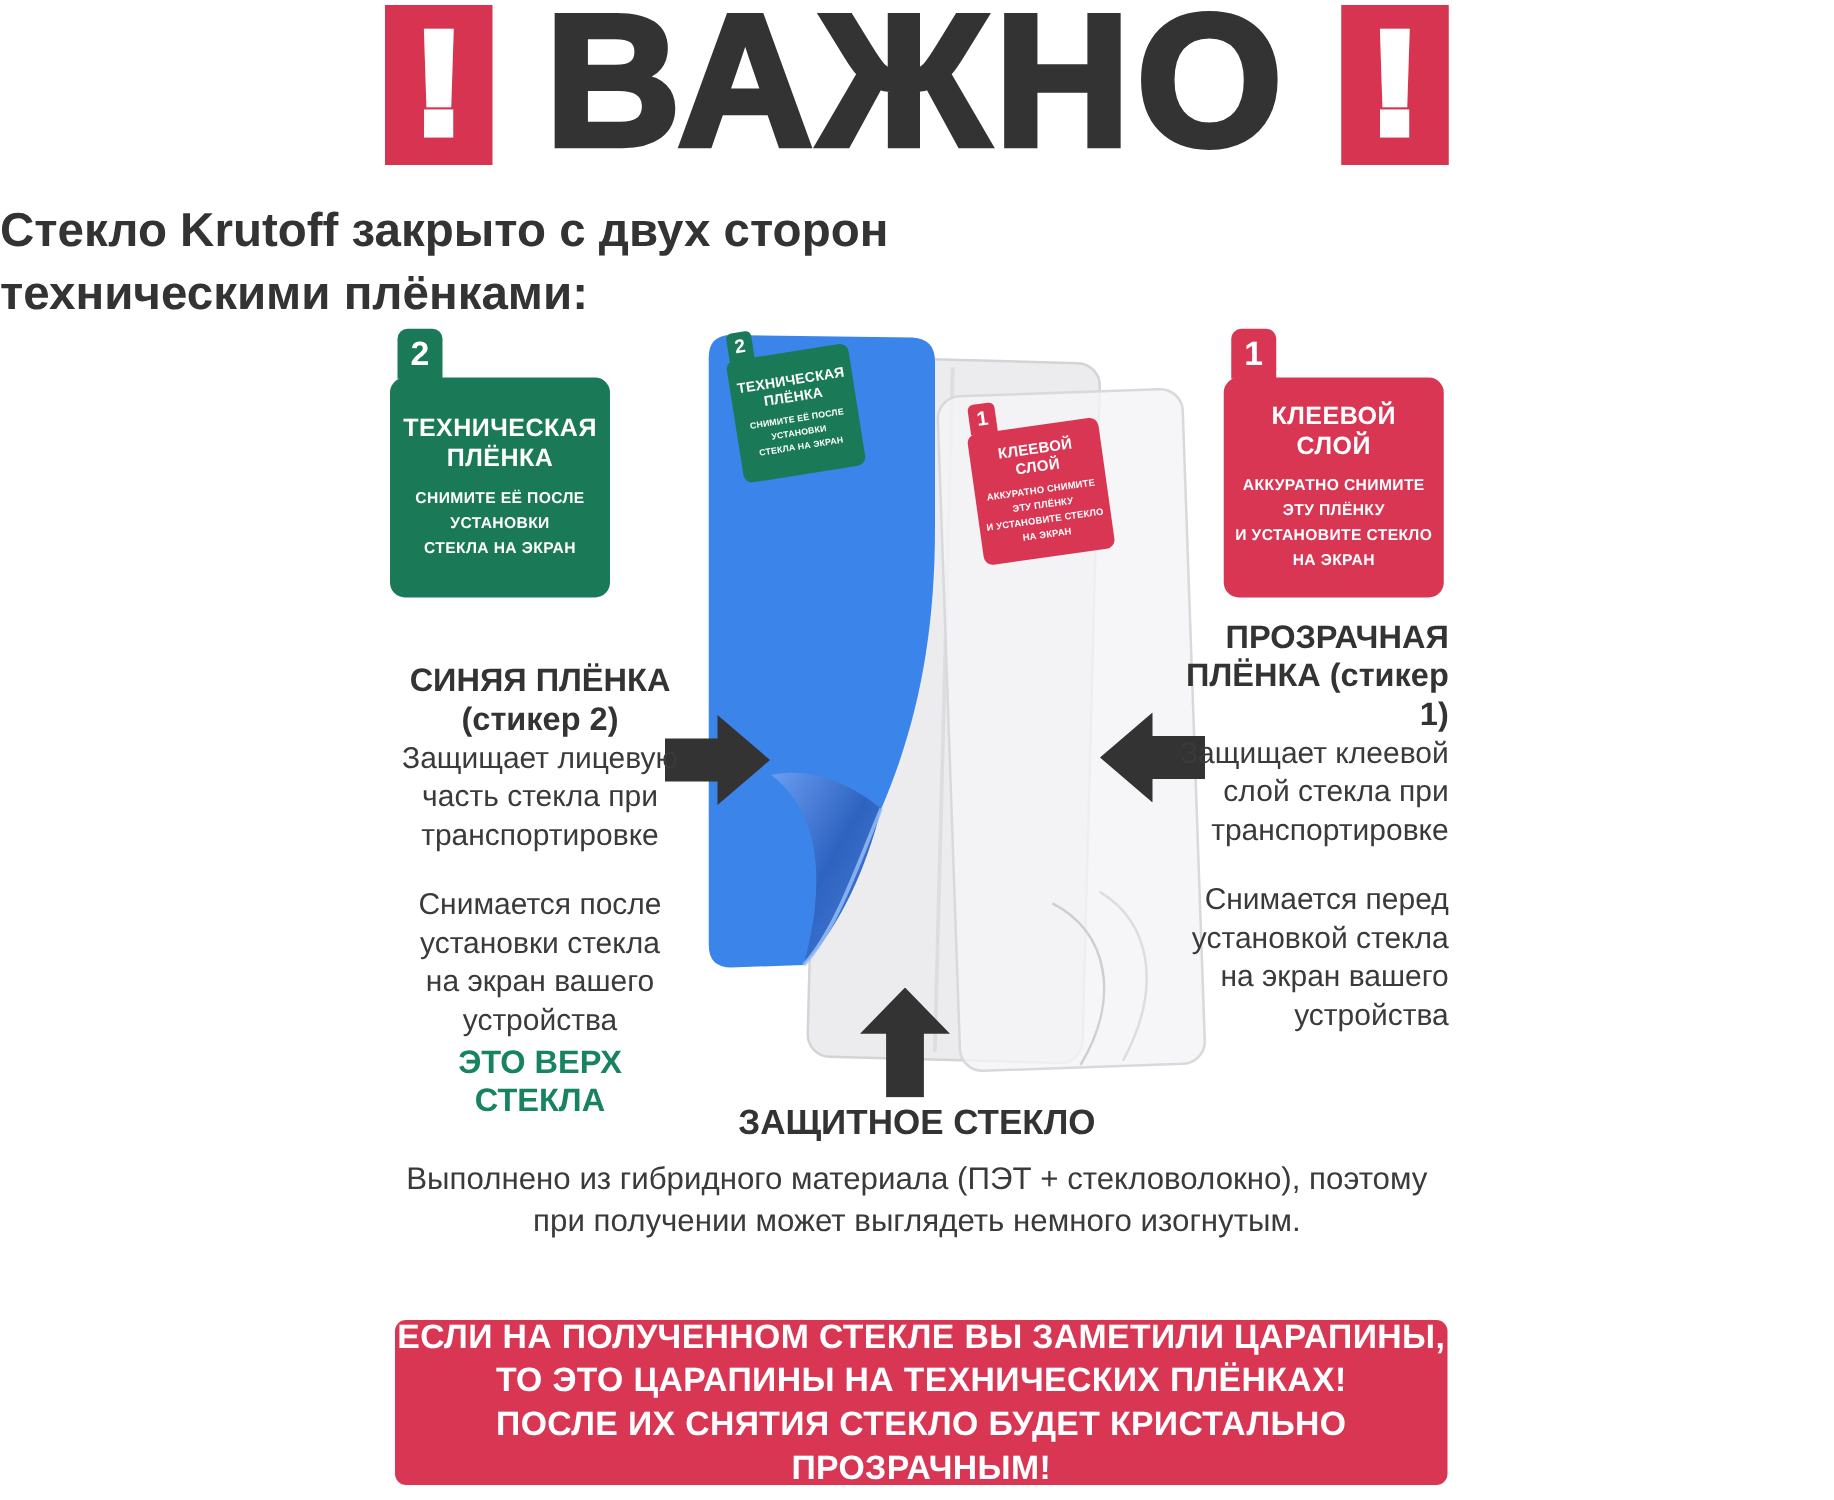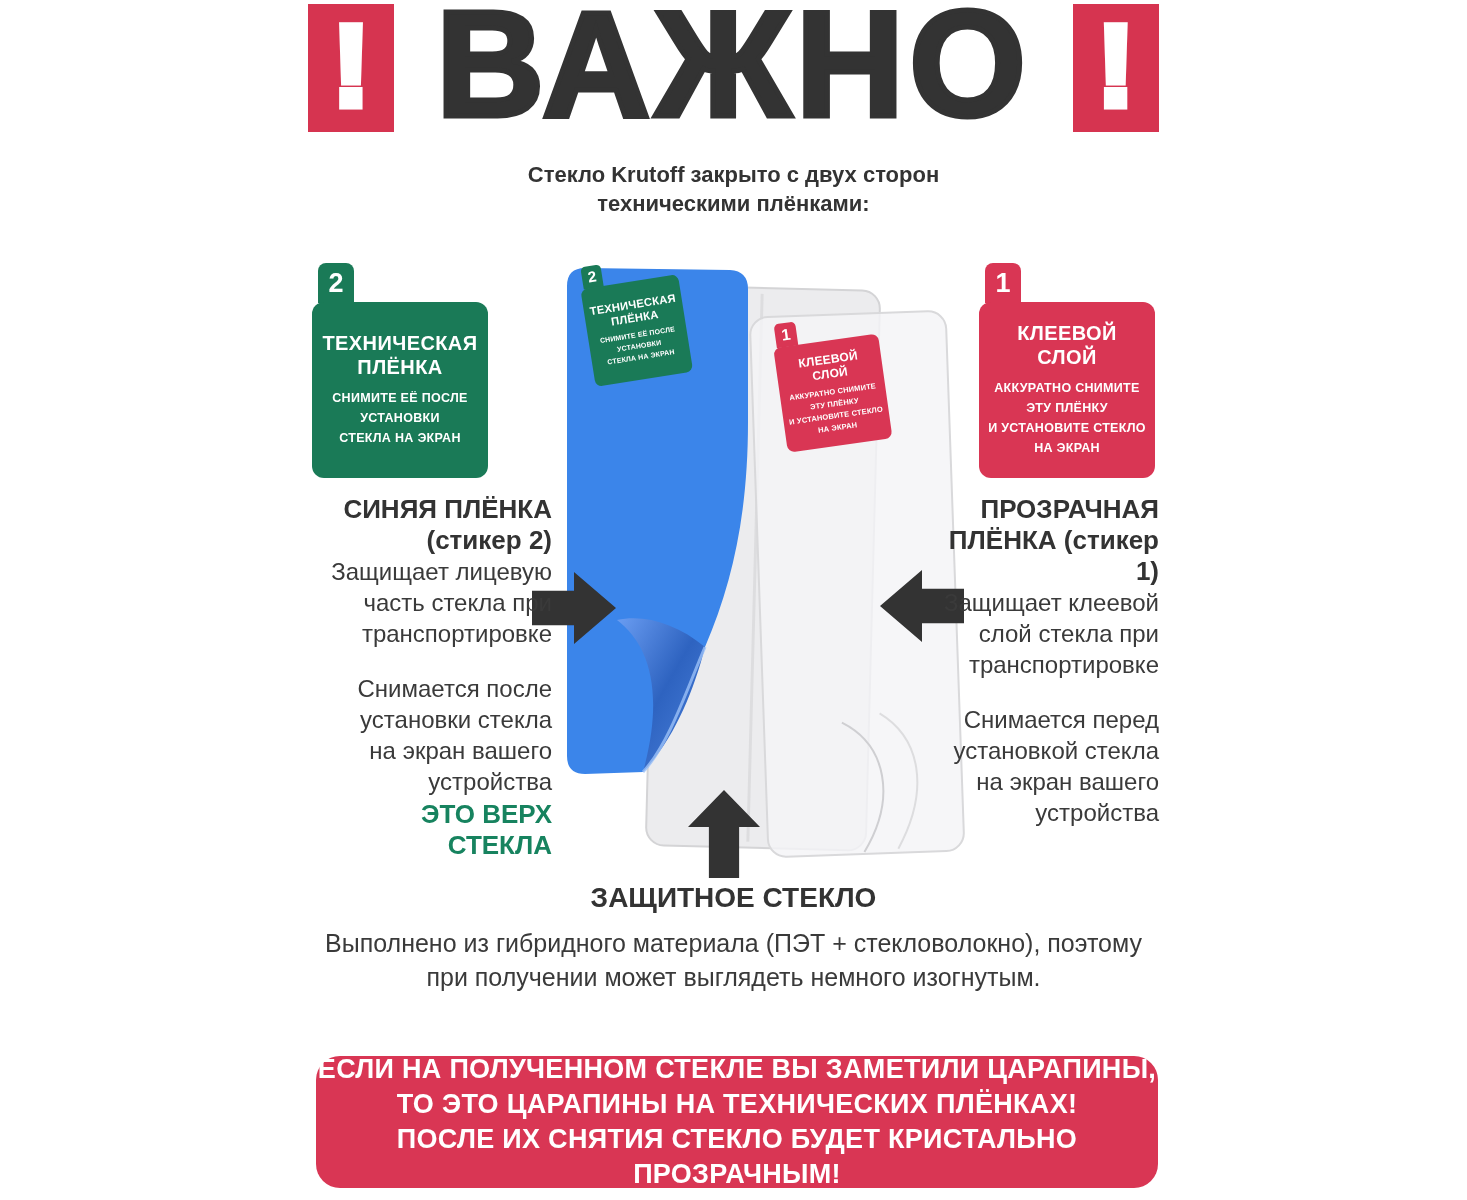--- a/index.html
+++ b/index.html
@@ -14,7 +14,7 @@
   .title{margin:16px;font-size:150px;line-height:128px;font-weight:bold;color:#333;
          letter-spacing:5px;-webkit-text-stroke:5px #333;margin-top:-4px;}
 
-  .subtitle{position:absolute;left:0;top:160px;width:100%;text-align:center;font-size:22px;
+  .subtitle{position:absolute;left:0;top:160px;width:100%;text-align:left;font-size:38px;
             font-weight:bold;color:#333;line-height:1.32;white-space:pre-line;}
 
   

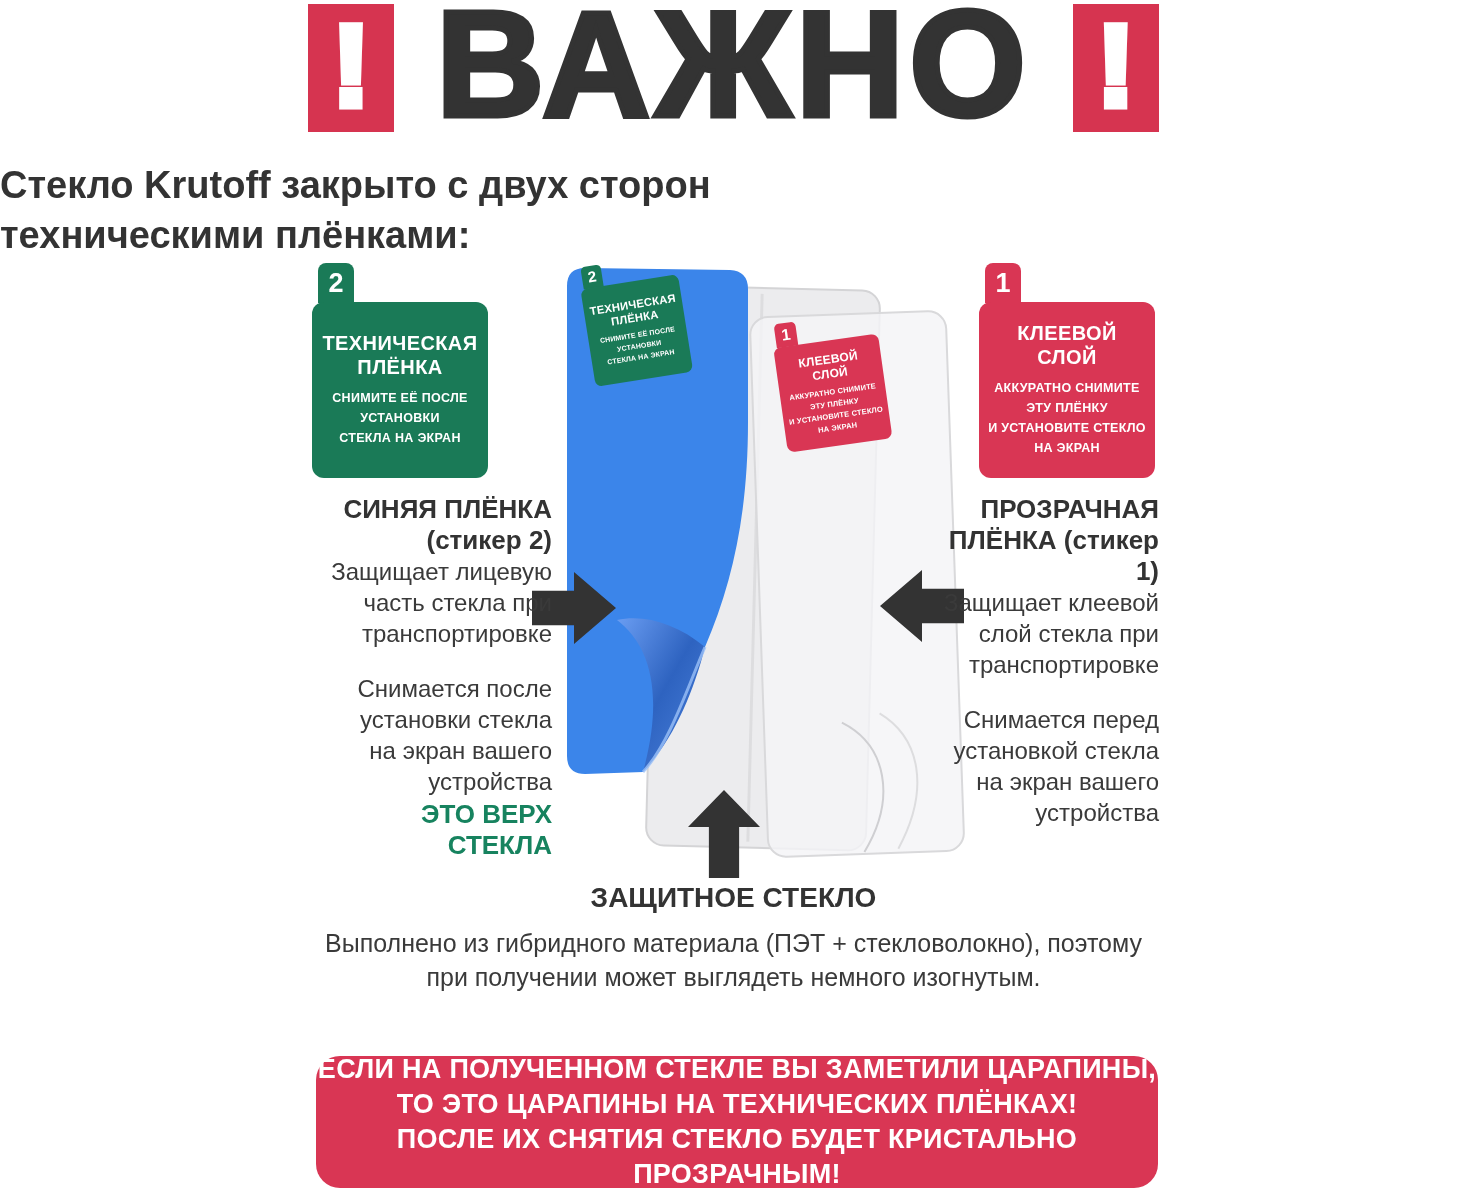--- a/index.html
+++ b/index.html
@@ -48,7 +48,7 @@
 
   
   .col{position:absolute;top:494px;width:240px;font-size:24px;line-height:31px;color:#3a3a3a;}
-  .col-left{left:312px;text-align:right;}
+  .col-left{left:312px;text-align:center;margin-top:35px;}
   .col-right{right:308px;text-align:right;}
   .col .c-title{font-size:26px;line-height:31px;font-weight:bold;color:#333;white-space:pre-line;}
   .col .c-p1{white-space:pre-line;margin-bottom:24px;}

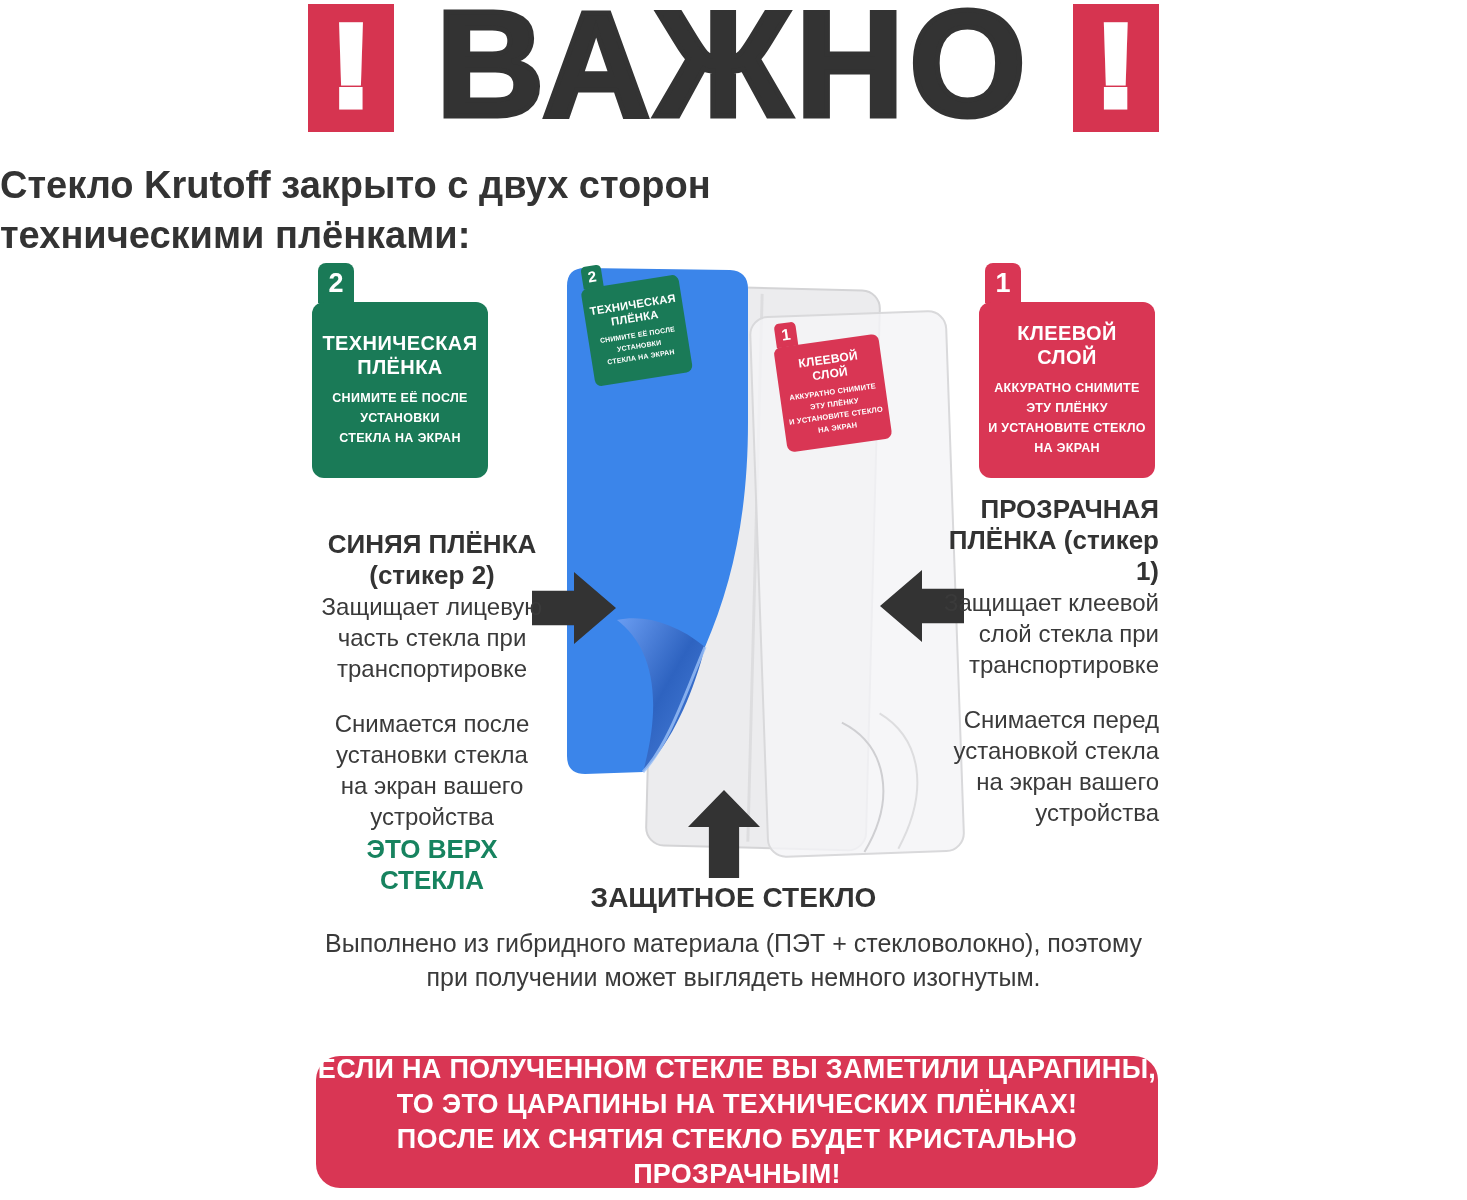--- a/index.html
+++ b/index.html
@@ -64,7 +64,7 @@
 
   
   .banner{position:absolute;left:316px;top:1056px;width:842px;height:132px;background:#d93654;
-          border-radius:24px;color:#fff;display:flex;align-items:center;justify-content:center;}
+          border-radius:9px;color:#fff;display:flex;align-items:center;justify-content:center;}
   .banner div{text-align:center;font-weight:bold;font-size:27px;line-height:35px;
               letter-spacing:.3px;white-space:pre-line;}
 </style>

